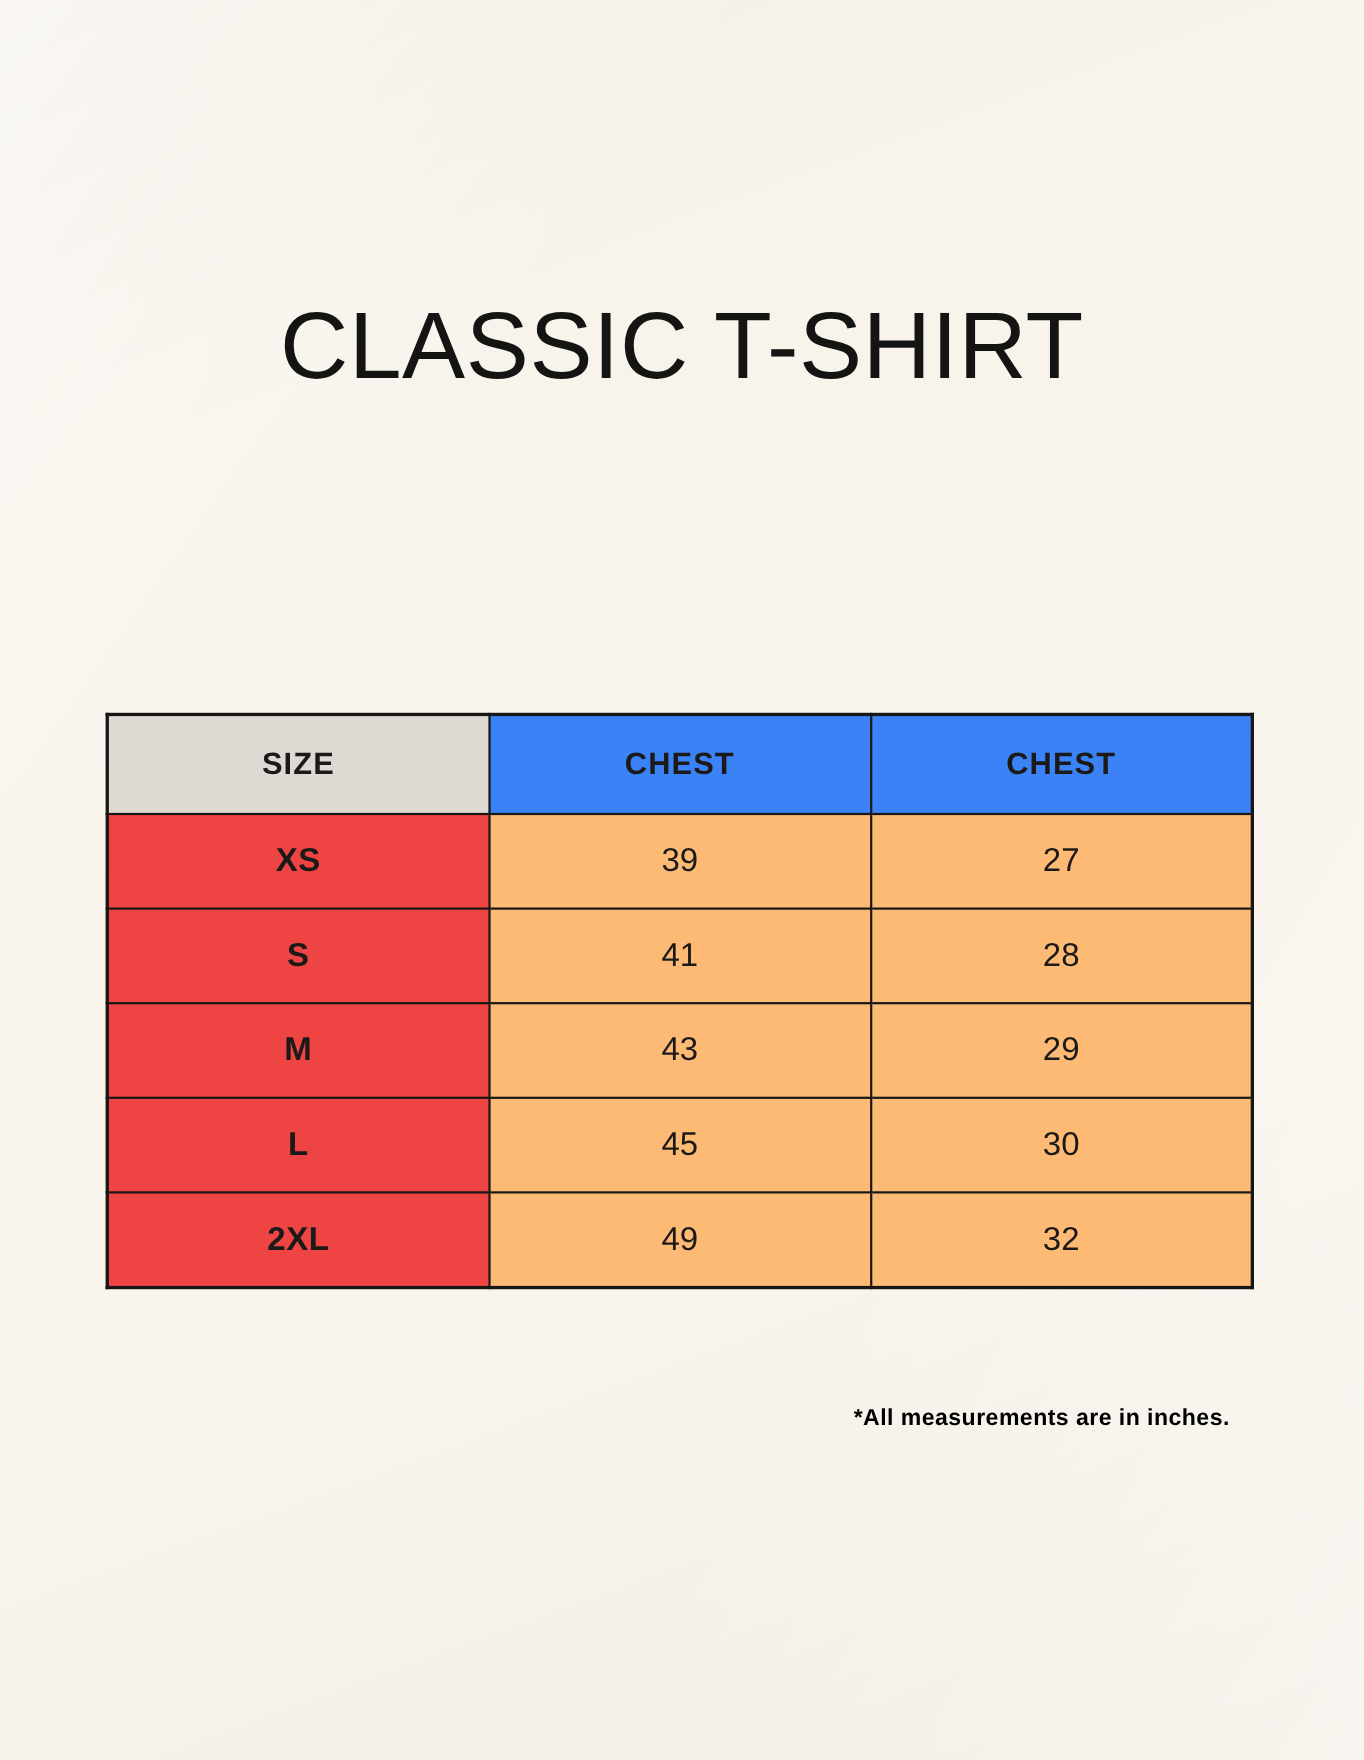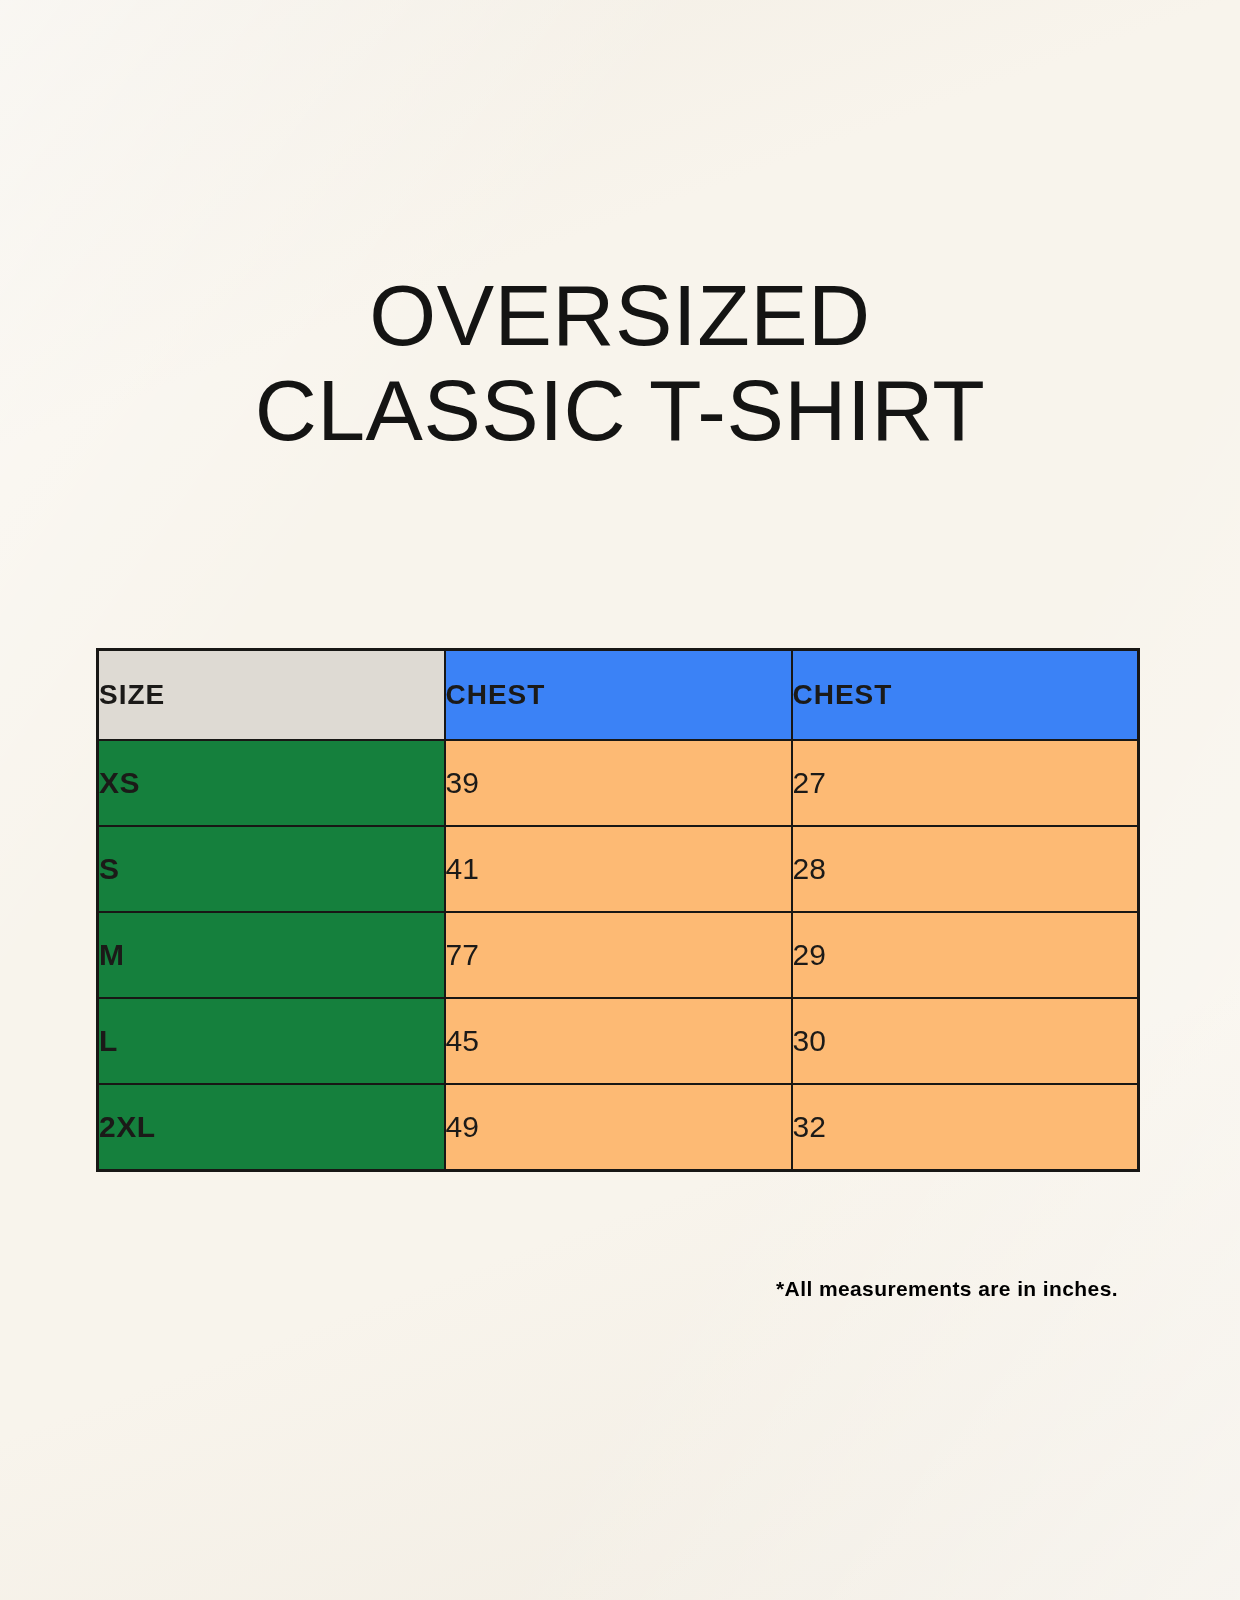--- a/index.html
+++ b/index.html
@@ -118,7 +118,6 @@
 <div class="page">
 
   <div class="title-block">
-    <span>OVERSIZED</span>
     <span>CLASSIC T-SHIRT</span>
   </div>
 

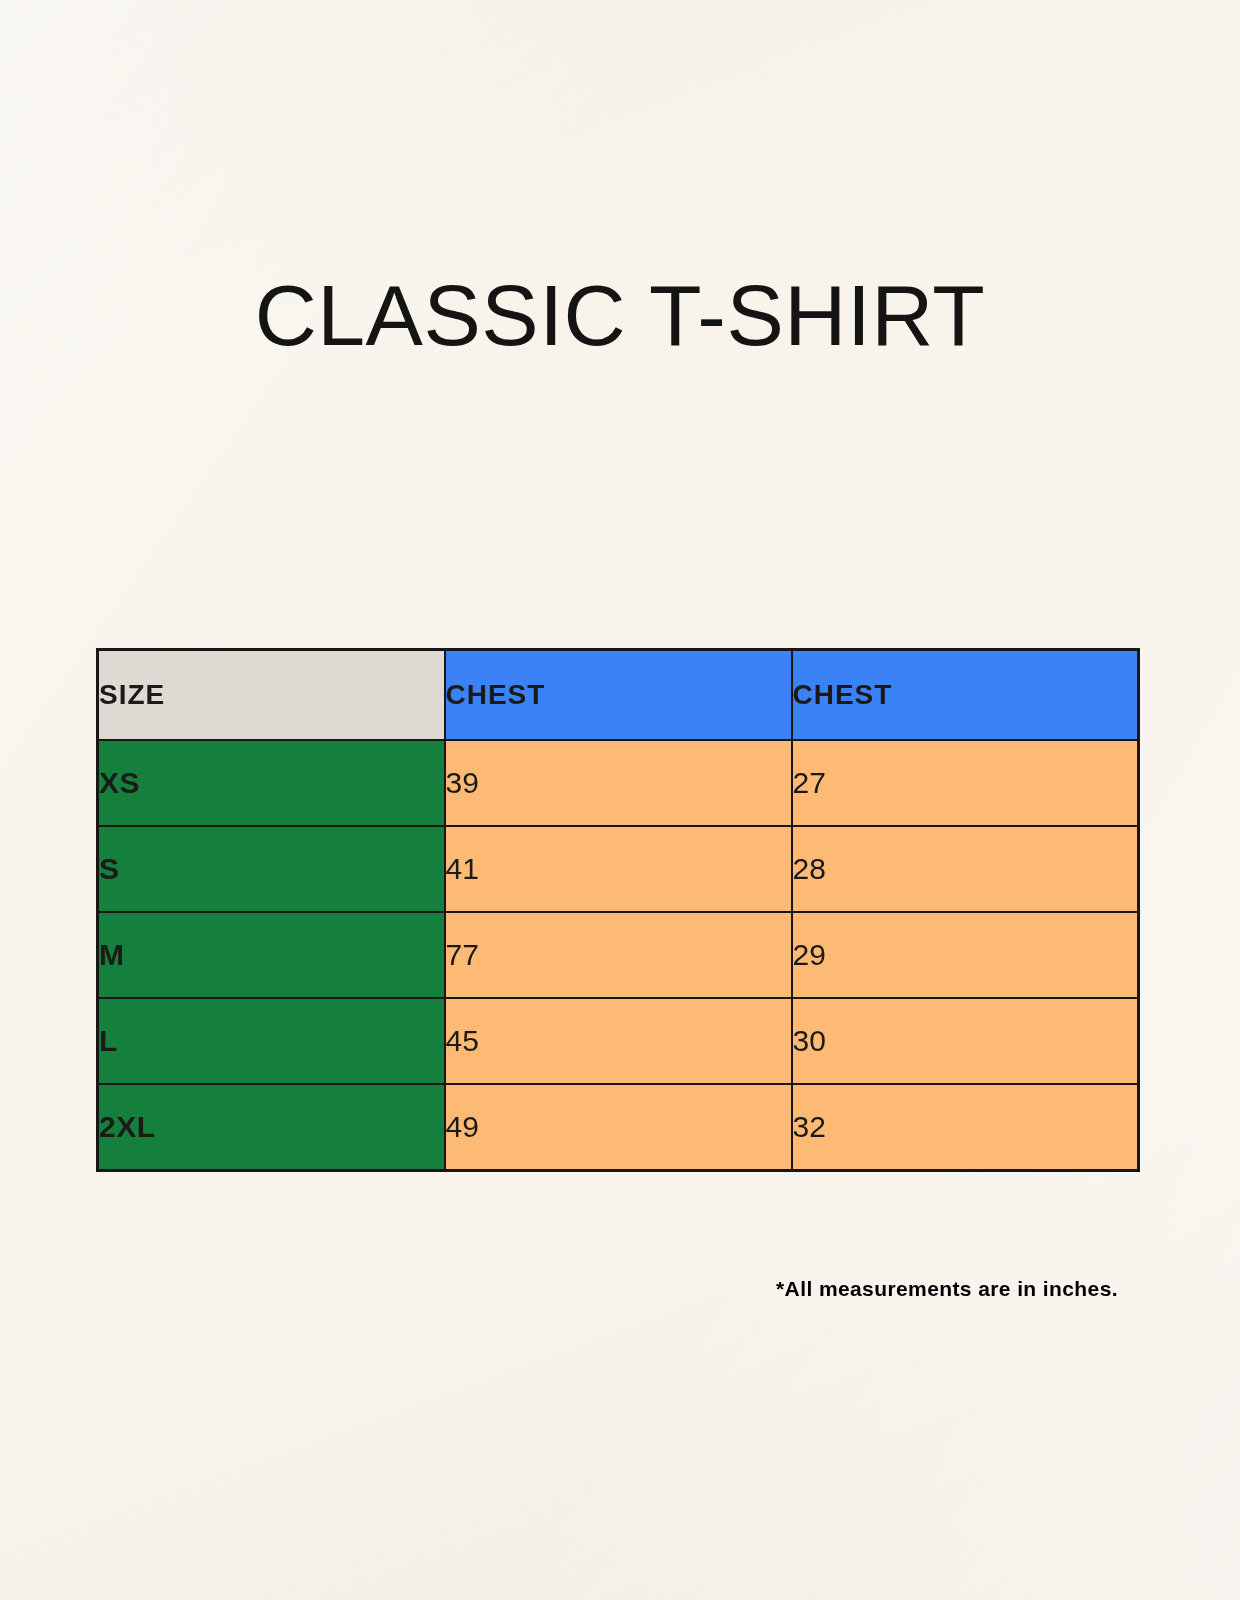--- a/index.html
+++ b/index.html
@@ -74,7 +74,7 @@
   }
   .size-table th, .size-table td {
     border: 2px solid #181715;
-    text-align: left;
+    text-align: center;
     padding: 0;
   }
   .size-table { border: 3px solid #181715; }

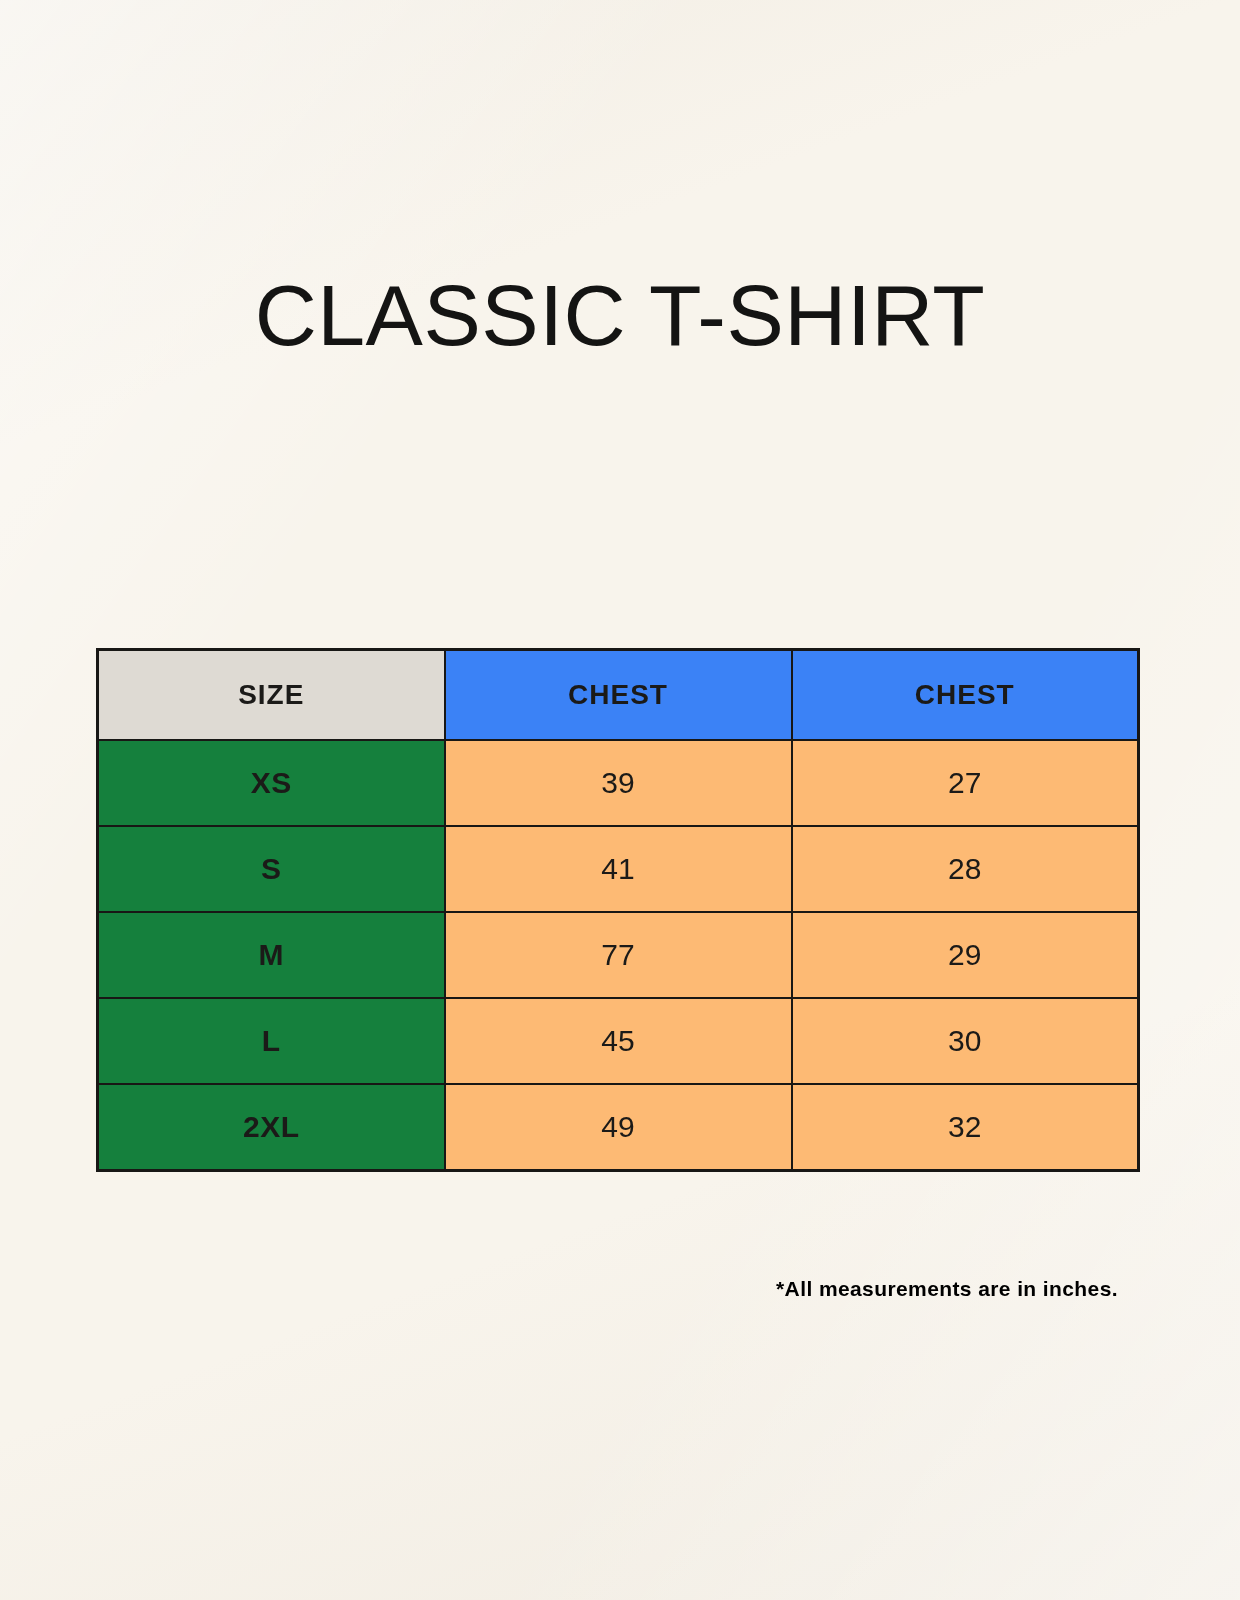--- a/index.html
+++ b/index.html
@@ -88,7 +88,7 @@
   th.col-size   { background: #dedad3; }
   th.col-chest, th.col-length { background: #3b82f6; }
   td.cell-size {
-    background: #15803d;
+    background: #ef4444;
     font-size: 30px;
     font-weight: 700;
     letter-spacing: 0.5px;

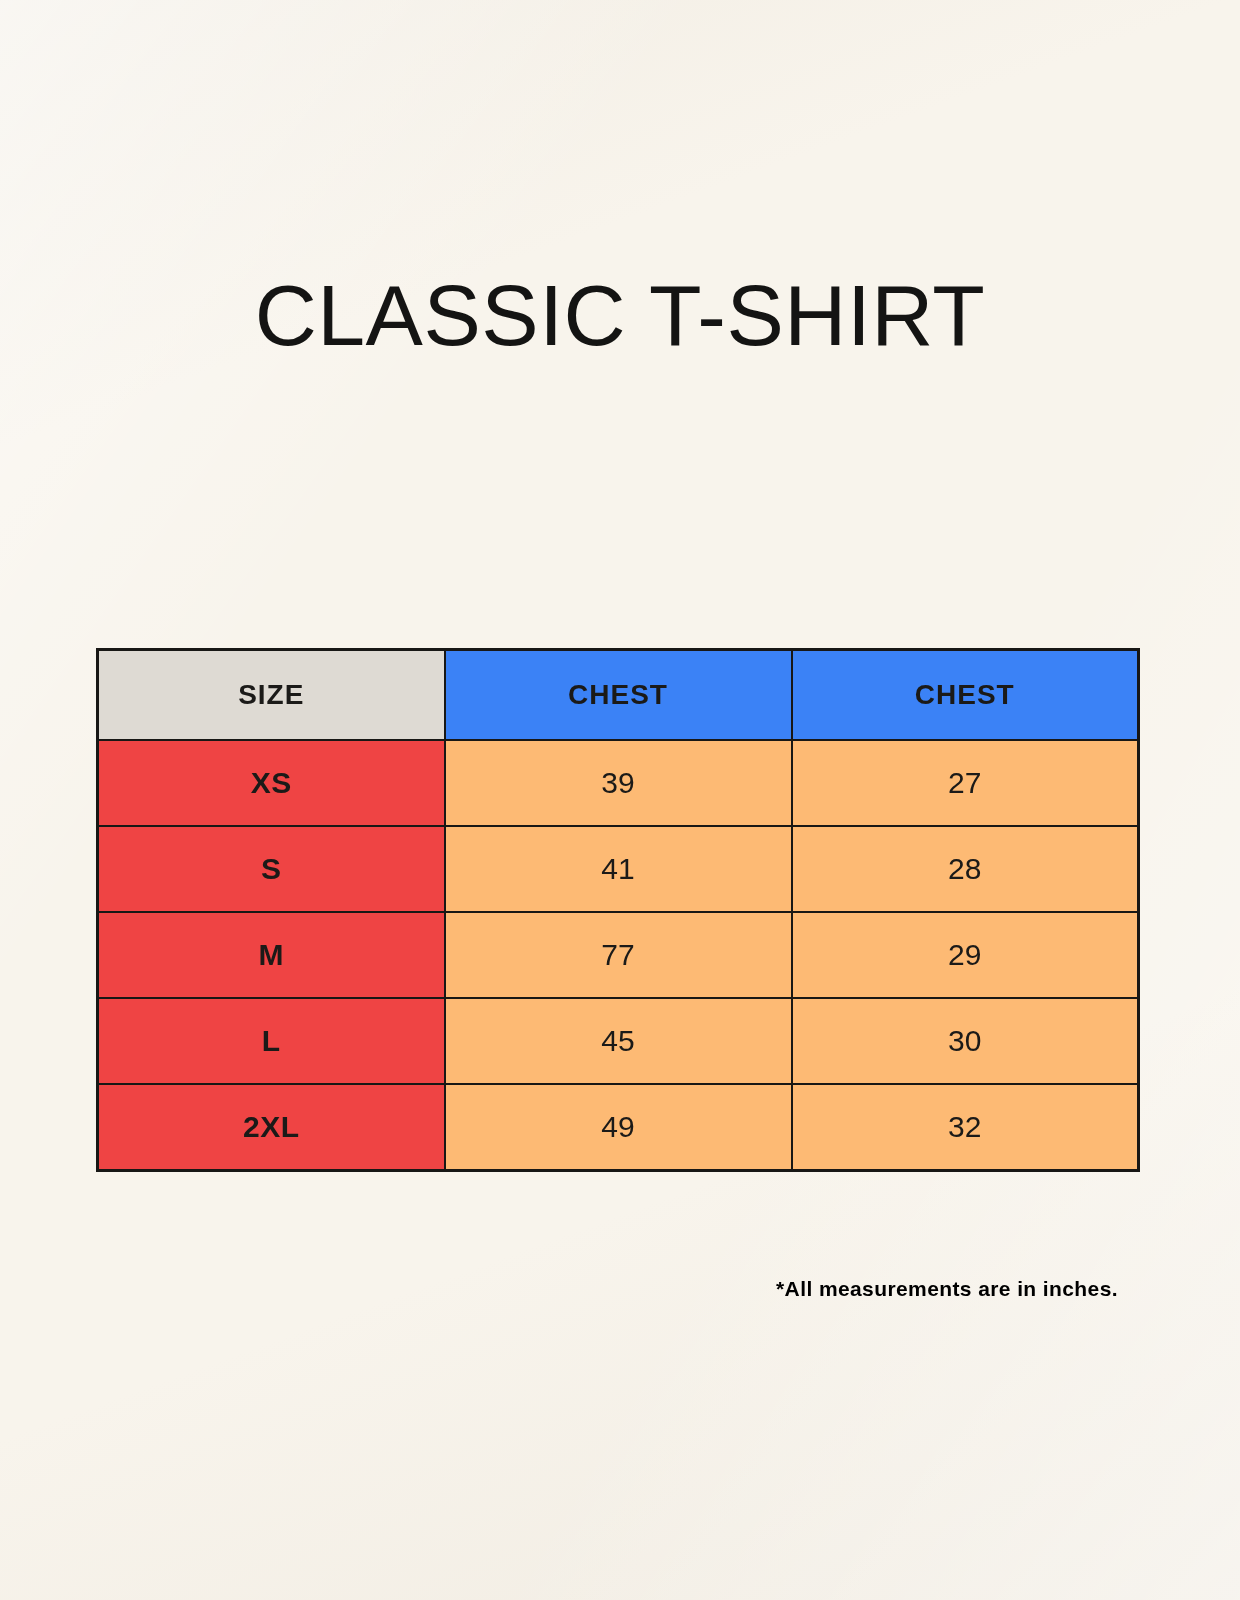--- a/index.html
+++ b/index.html
@@ -143,7 +143,7 @@
       </tr>
       <tr>
         <td class="cell-size">M</td>
-        <td class="cell-chest">77</td>
+        <td class="cell-chest">43</td>
         <td class="cell-length">29</td>
       </tr>
       <tr>

